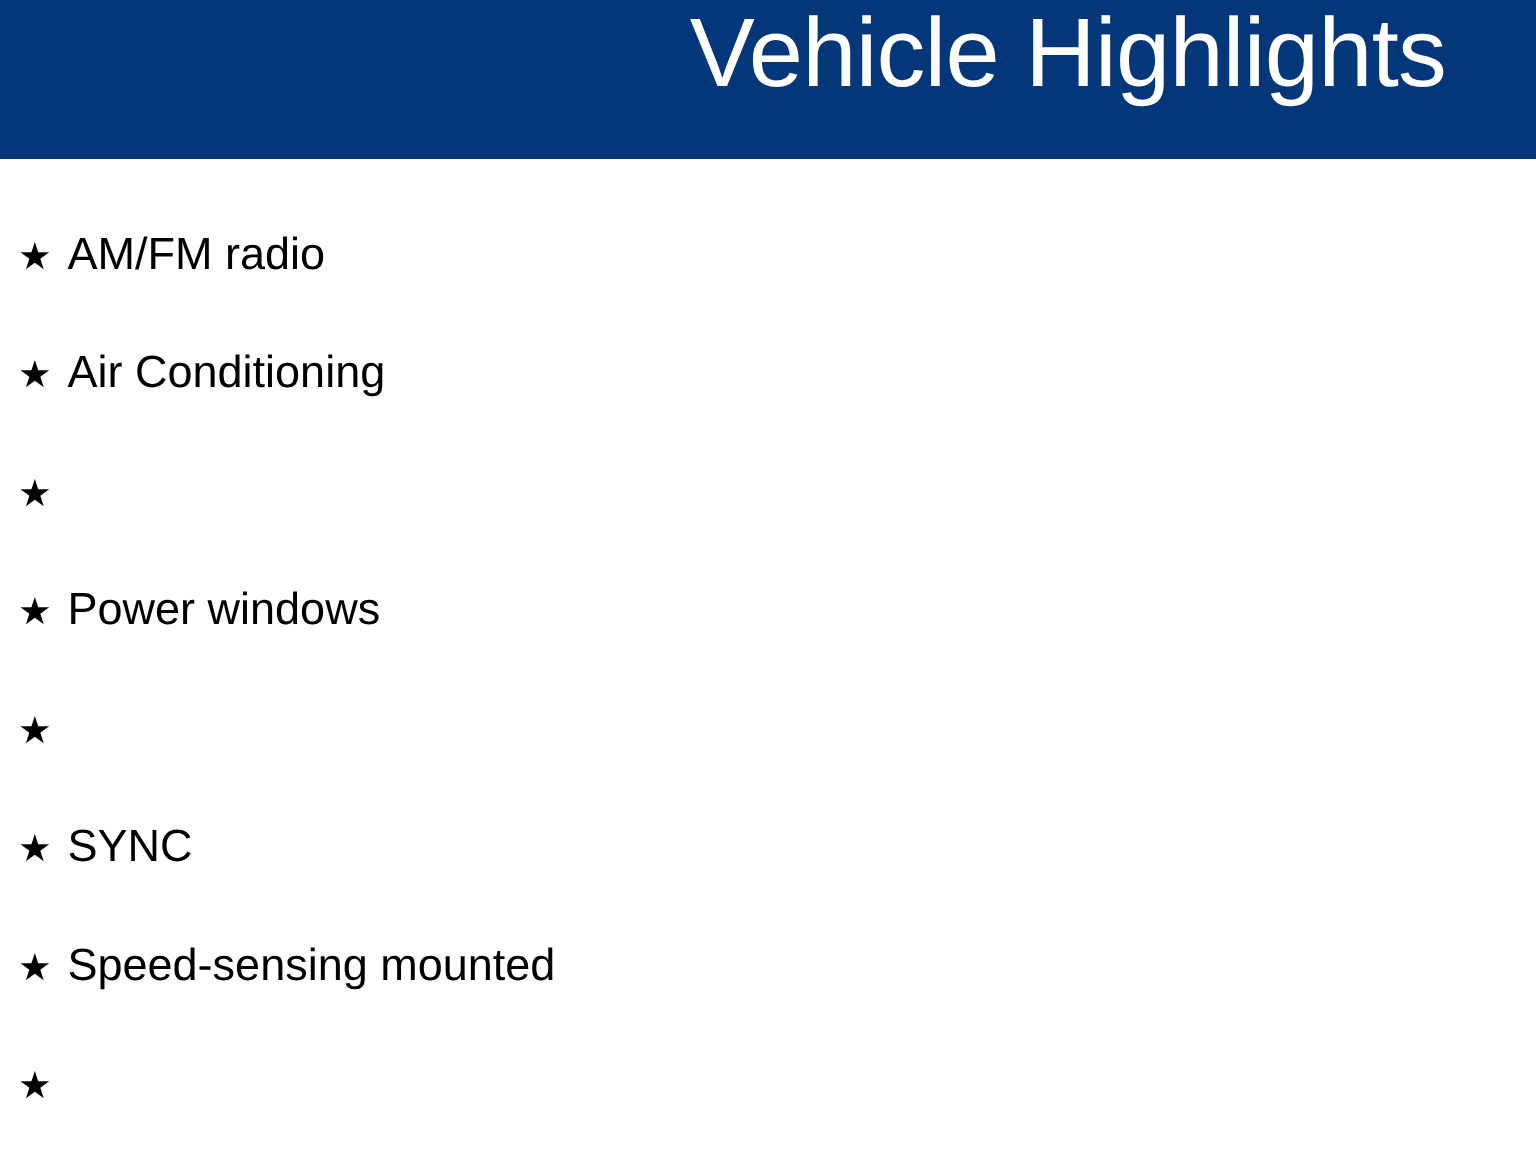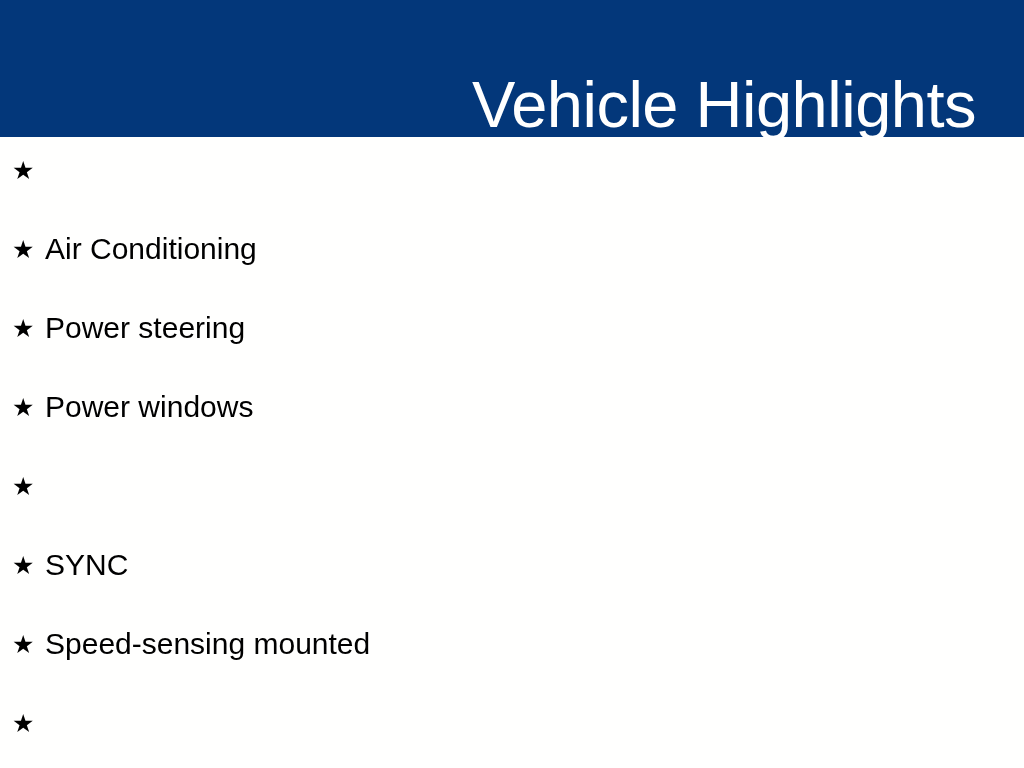--- a/index.html
+++ b/index.html
@@ -27,13 +27,13 @@
     left: 0;
     top: 0;
     width: 1024px;
-    height: 137px;
+    height: 106px;
     background: #03377a;
     box-sizing: border-box;
     display: flex;
-    align-items: flex-end;
+    align-items: flex-start;
     justify-content: flex-end;
-    padding-right: 48px;
+    padding-right: 60px;
   }
   .header-title {
     color: #ffffff;

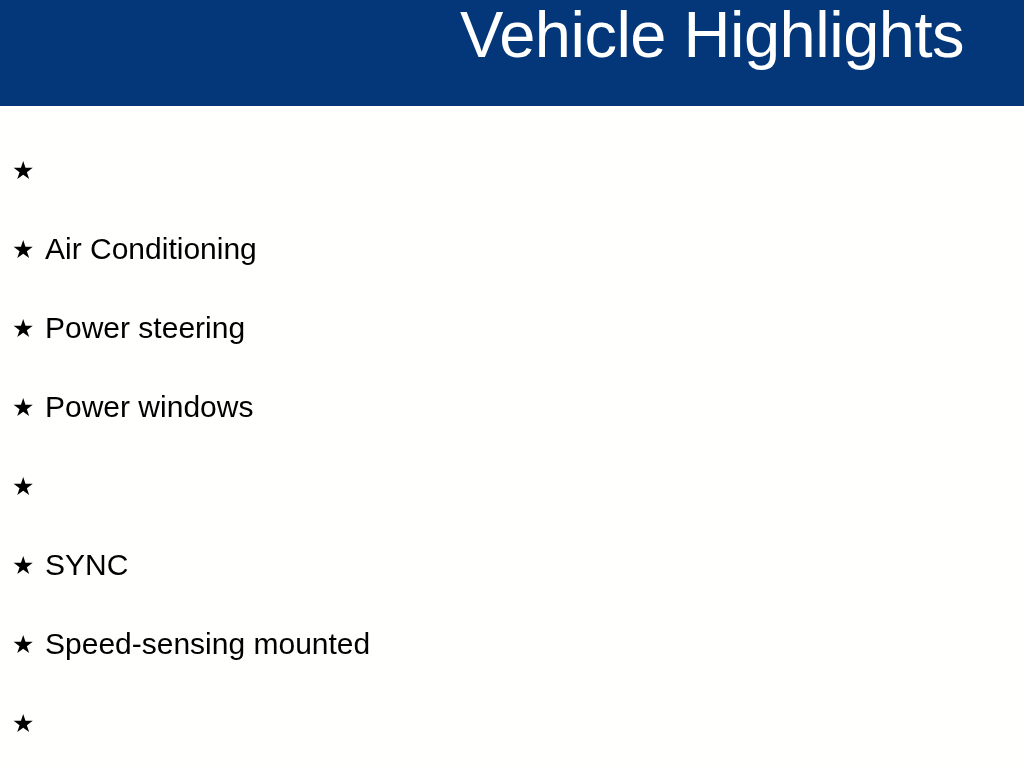--- a/index.html
+++ b/index.html
@@ -96,6 +96,7 @@
 
     <li class="bullet-item">
       <span class="bullet-marker">★</span>
+      <span class="bullet-text">AM/FM radio</span>
     </li>
 
     <li class="bullet-item">

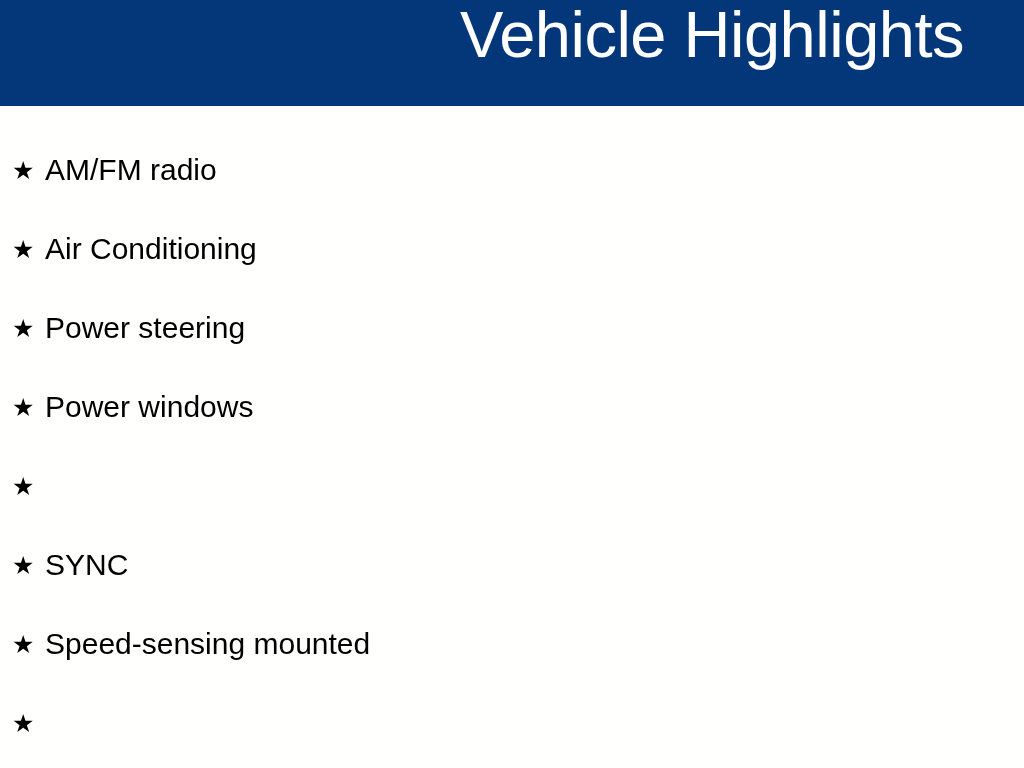--- a/index.html
+++ b/index.html
@@ -106,7 +106,6 @@
 
     <li class="bullet-item">
       <span class="bullet-marker">★</span>
-      <span class="bullet-text">Power steering</span>
     </li>
 
     <li class="bullet-item">

